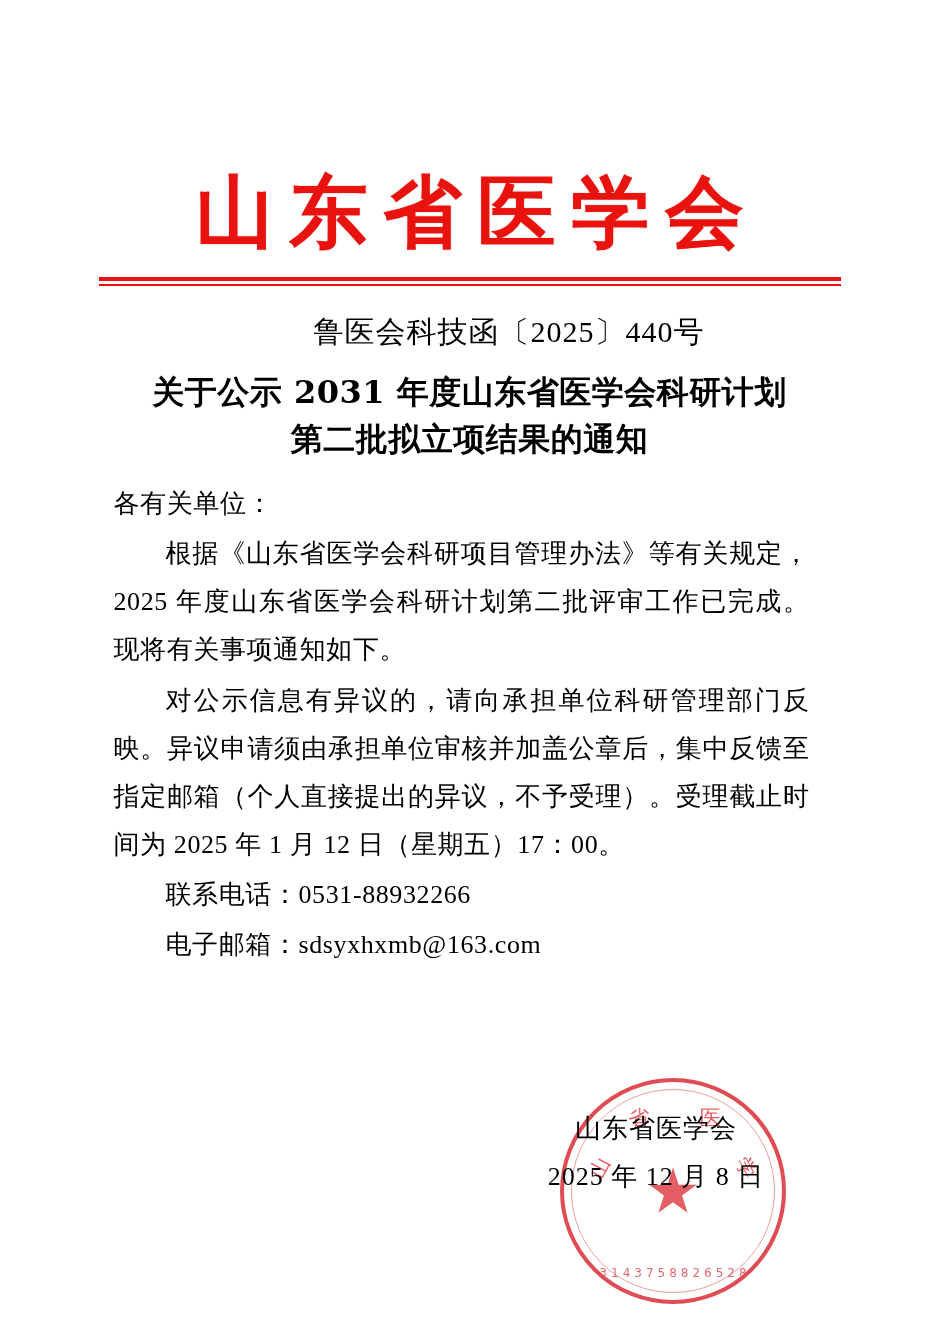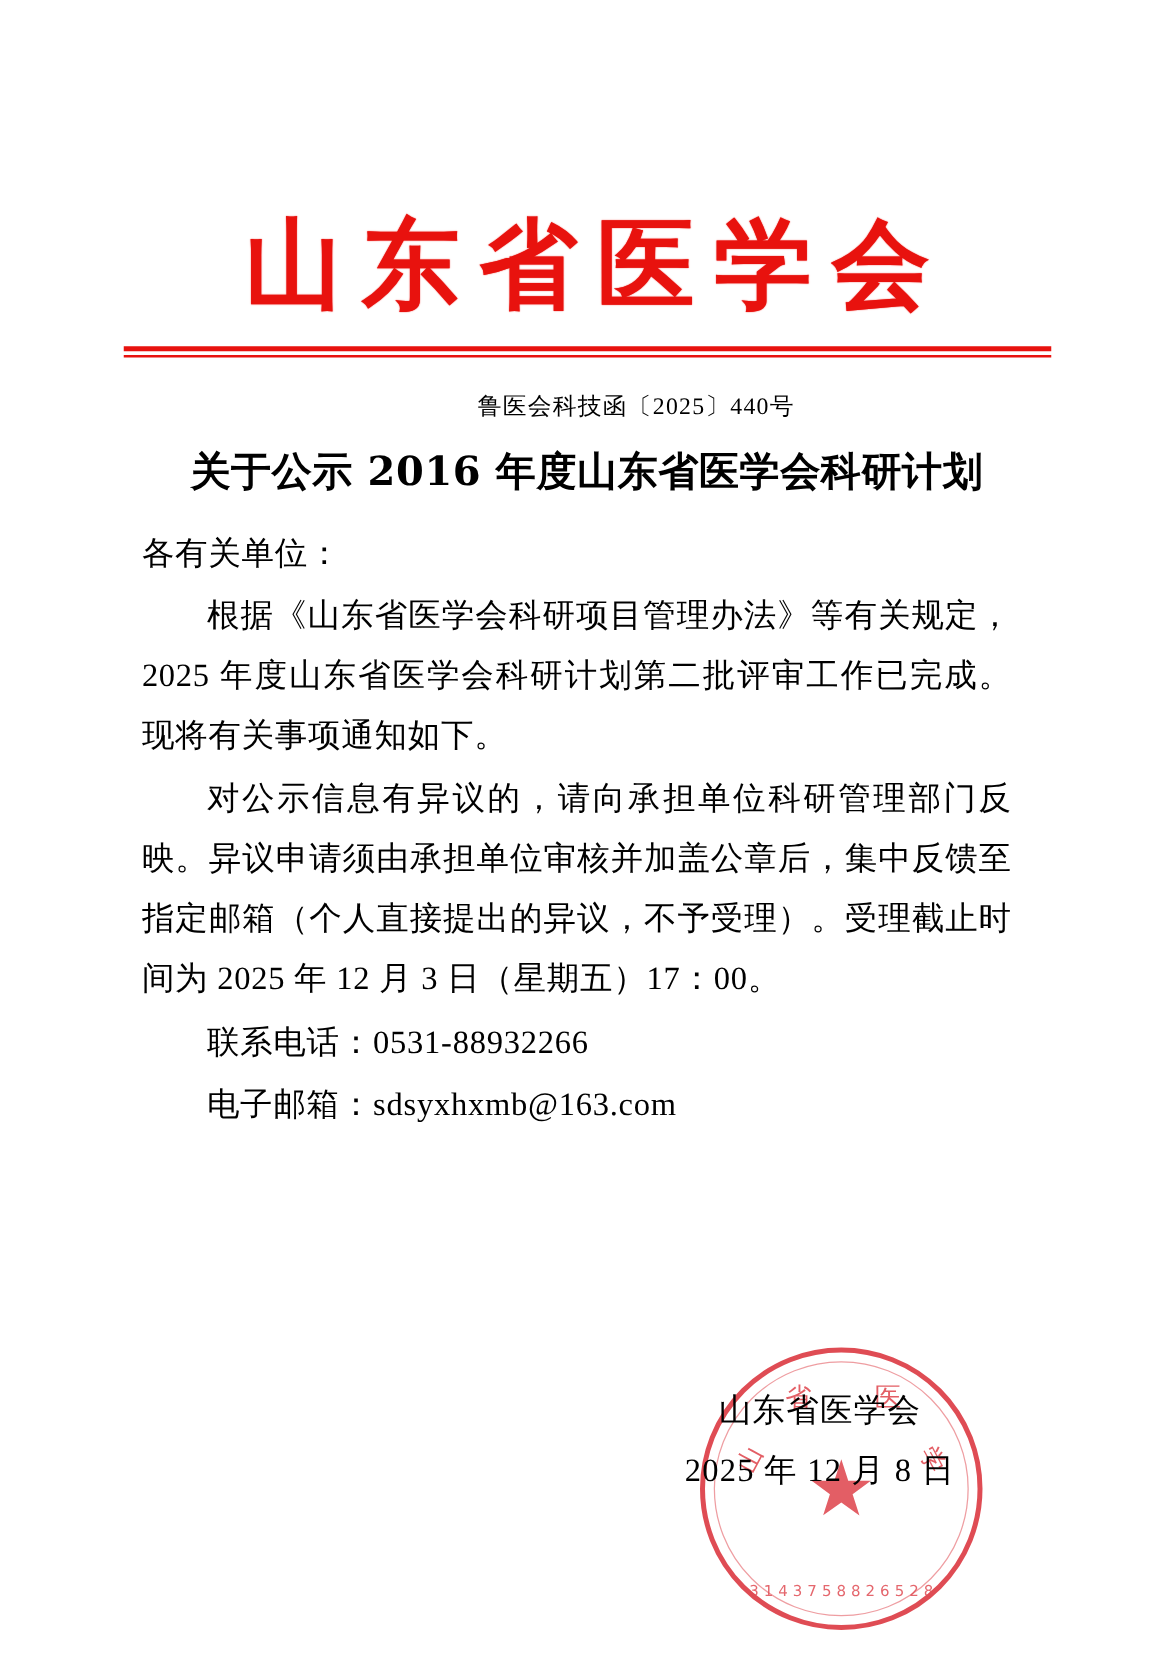--- a/index.html
+++ b/index.html
@@ -59,7 +59,7 @@
     margin-top: 26px;
     text-align: center;
     padding-left: 54px;
-    font-size: 19px;
+    font-size: 30px;
     letter-spacing: 1px;
     margin-left: 25px;
   }

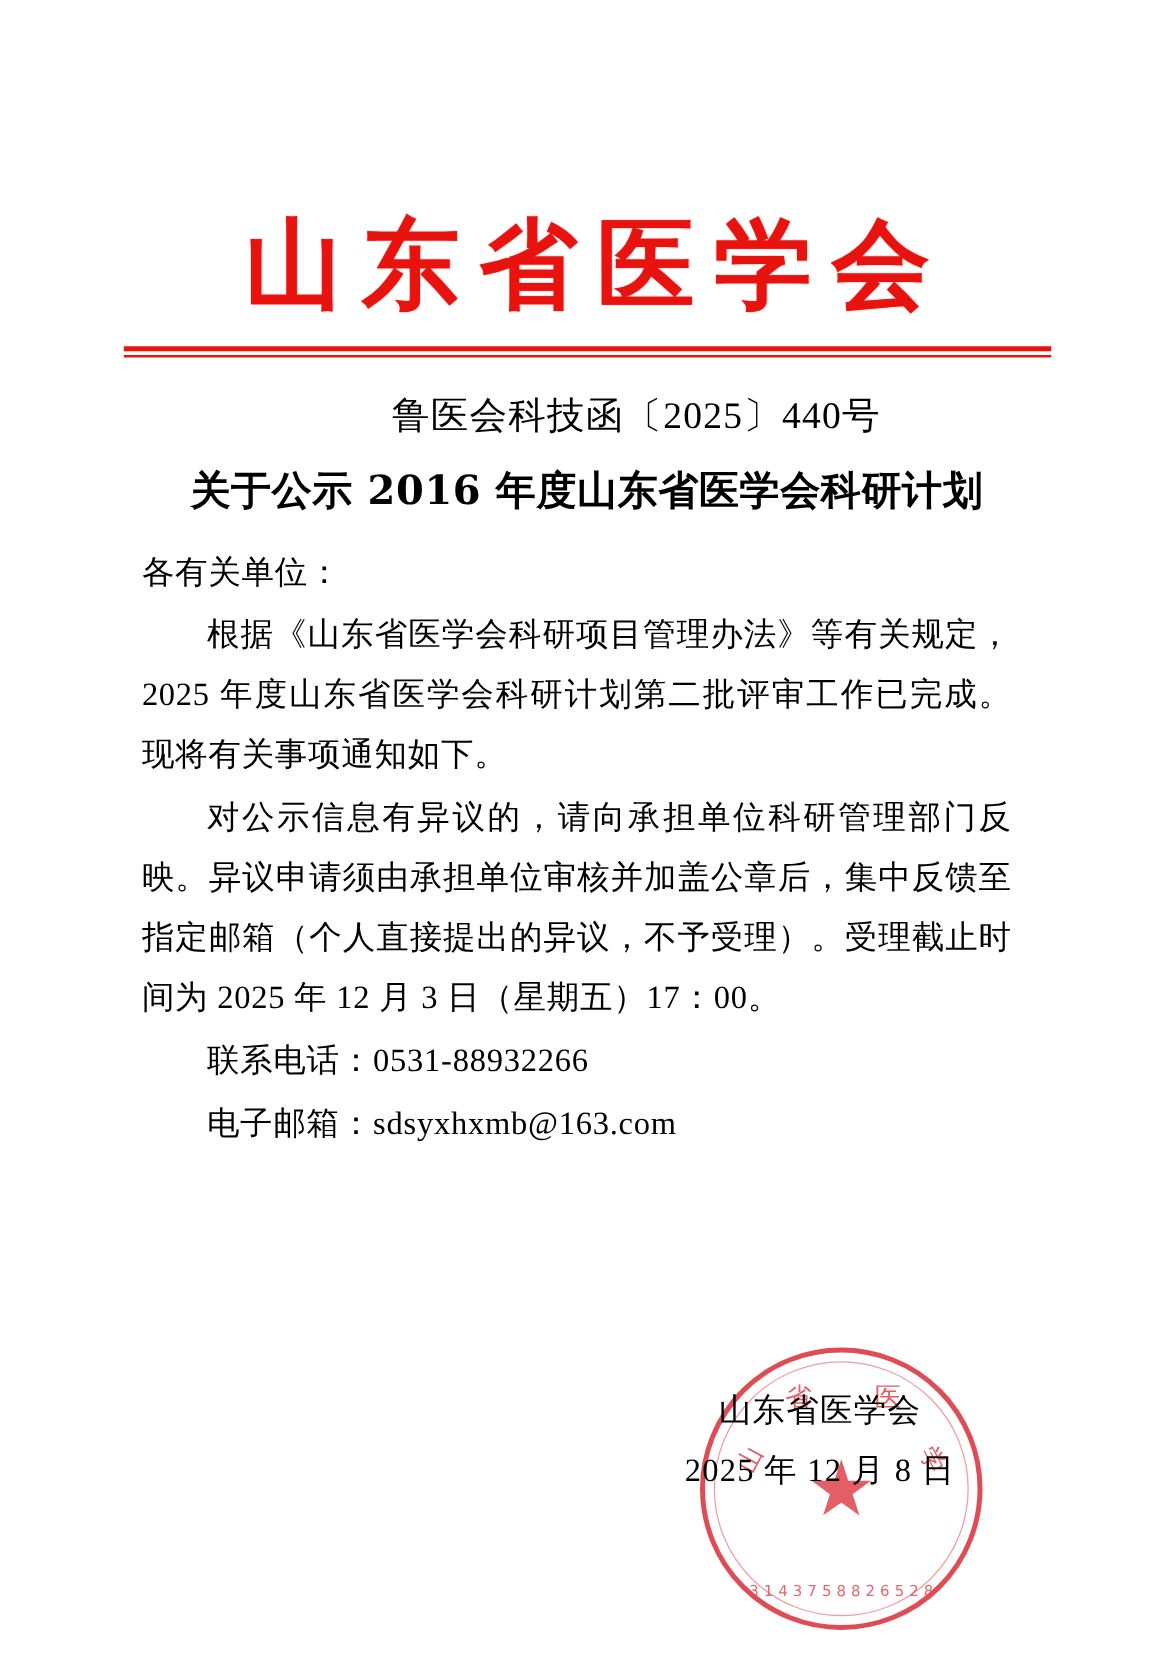--- a/index.html
+++ b/index.html
@@ -207,7 +207,7 @@
   <div class="doc-number">鲁医会科技函〔2025〕440号</div>
 
   <div class="doc-title">
-    <span class="line">关于公示 2016 年度山东省医学会科研计划</span>
+    <span class="line">关于公示 2031 年度山东省医学会科研计划</span>
   </div>
 
   <div class="body-block">

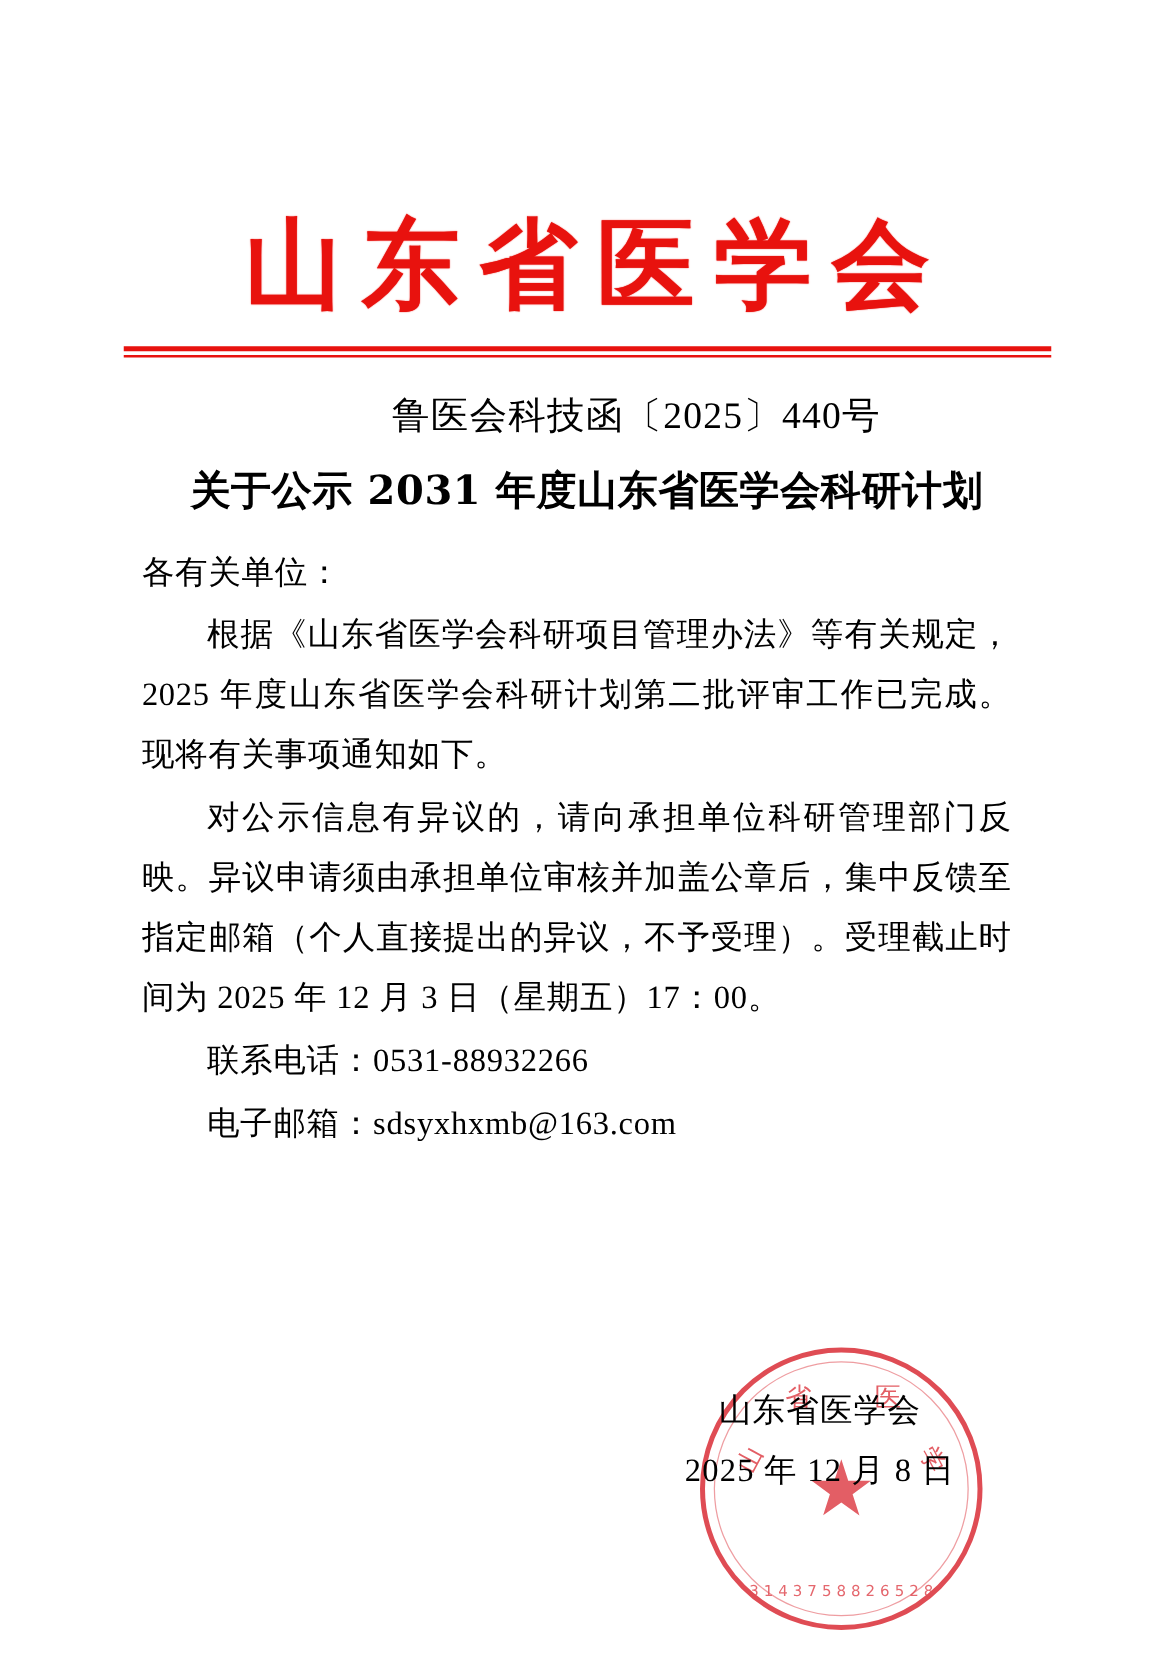--- a/index.html
+++ b/index.html
@@ -208,6 +208,7 @@
 
   <div class="doc-title">
     <span class="line">关于公示 2031 年度山东省医学会科研计划</span>
+    <span class="line">第二批拟立项结果的通知</span>
   </div>
 
   <div class="body-block">

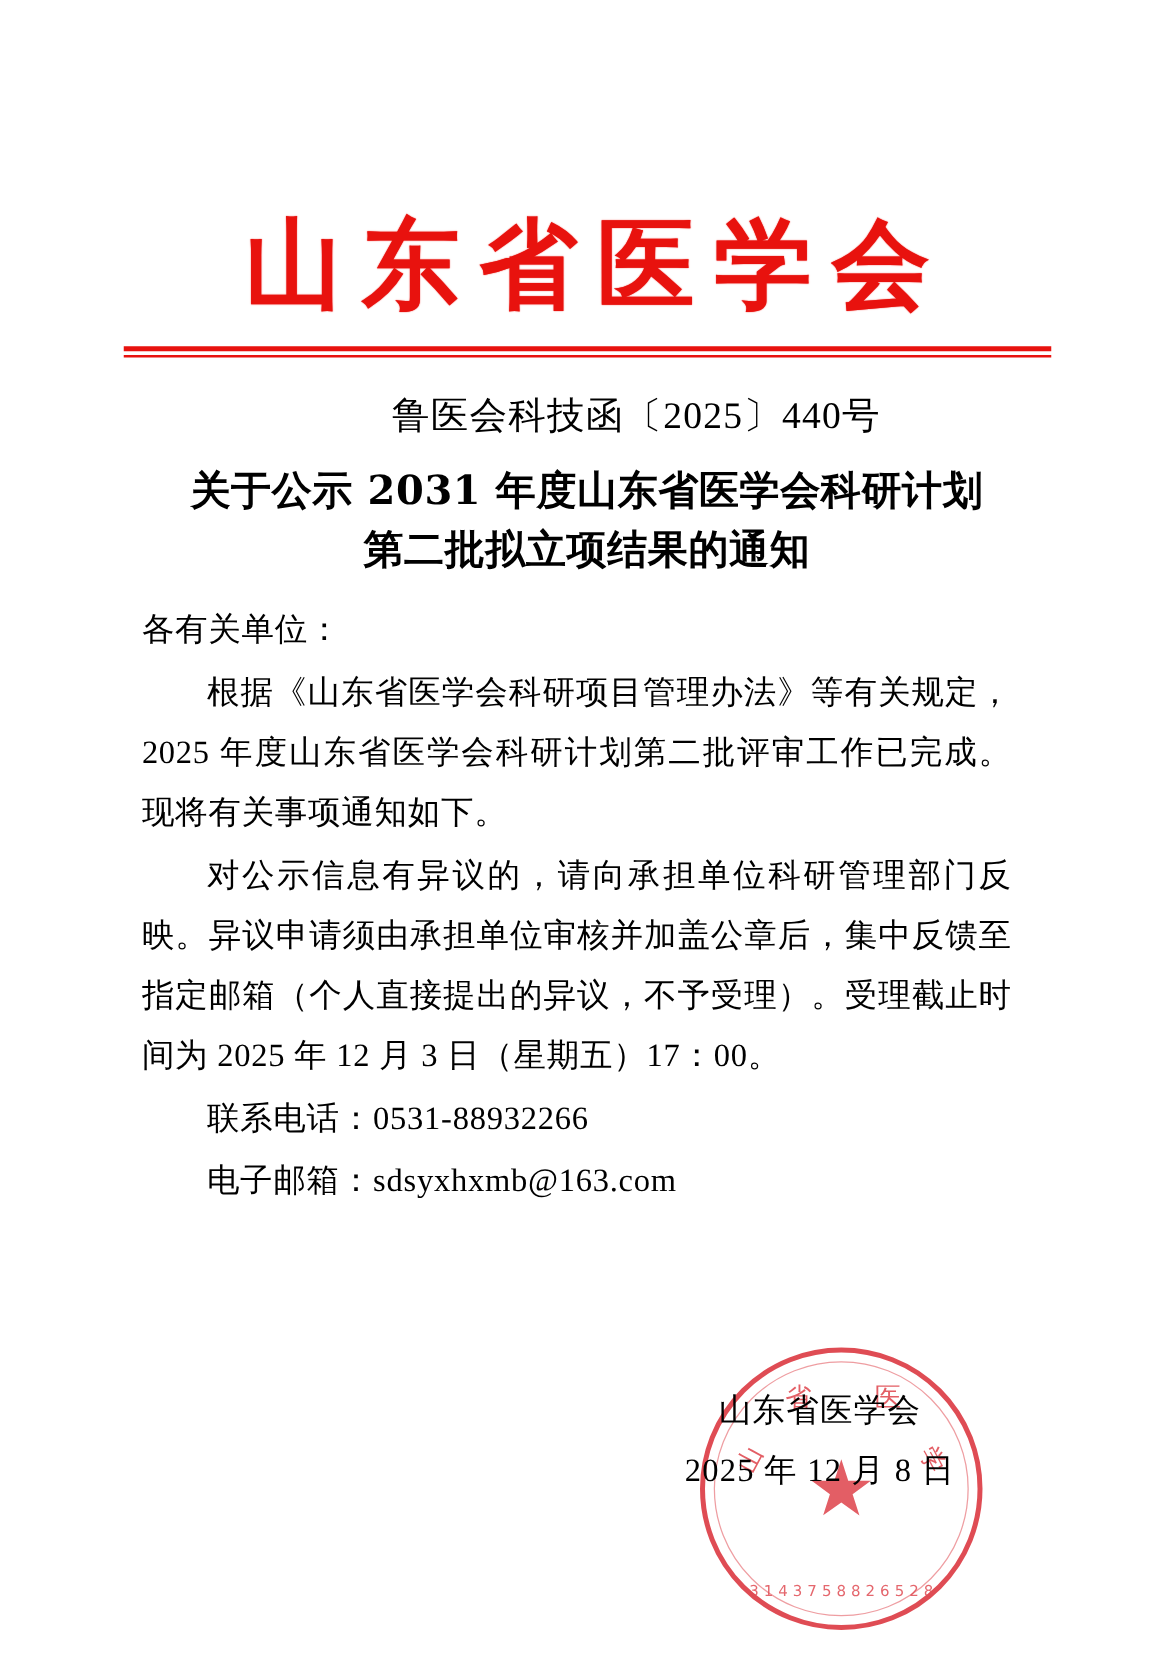--- a/index.html
+++ b/index.html
@@ -214,7 +214,7 @@
   <div class="body-block">
     <p>各有关单位：</p>
     <p class="indent">根据《山东省医学会科研项目管理办法》等有关规定，2025 年度山东省医学会科研计划第二批评审工作已完成。现将有关事项通知如下。</p>
-    <p class="indent">对公示信息有异议的，请向承担单位科研管理部门反映。异议申请须由承担单位审核并加盖公章后，集中反馈至指定邮箱（个人直接提出的异议，不予受理）。受理截止时间为 2025 年 12 月 3 日（星期五）17：00。</p>
+    <p class="indent">对公示信息有异议的，请向承担单位科研管理部门反映。异议申请须由承担单位审核并加盖公章后，集中反馈至指定邮箱（个人直接提出的异议，不予受理）。受理截止时间为 2025 年 1 月 12 日（星期五）17：00。</p>
     <p class="contact">联系电话：0531-88932266</p>
     <p class="contact">电子邮箱：sdsyxhxmb@163.com</p>
   </div>

